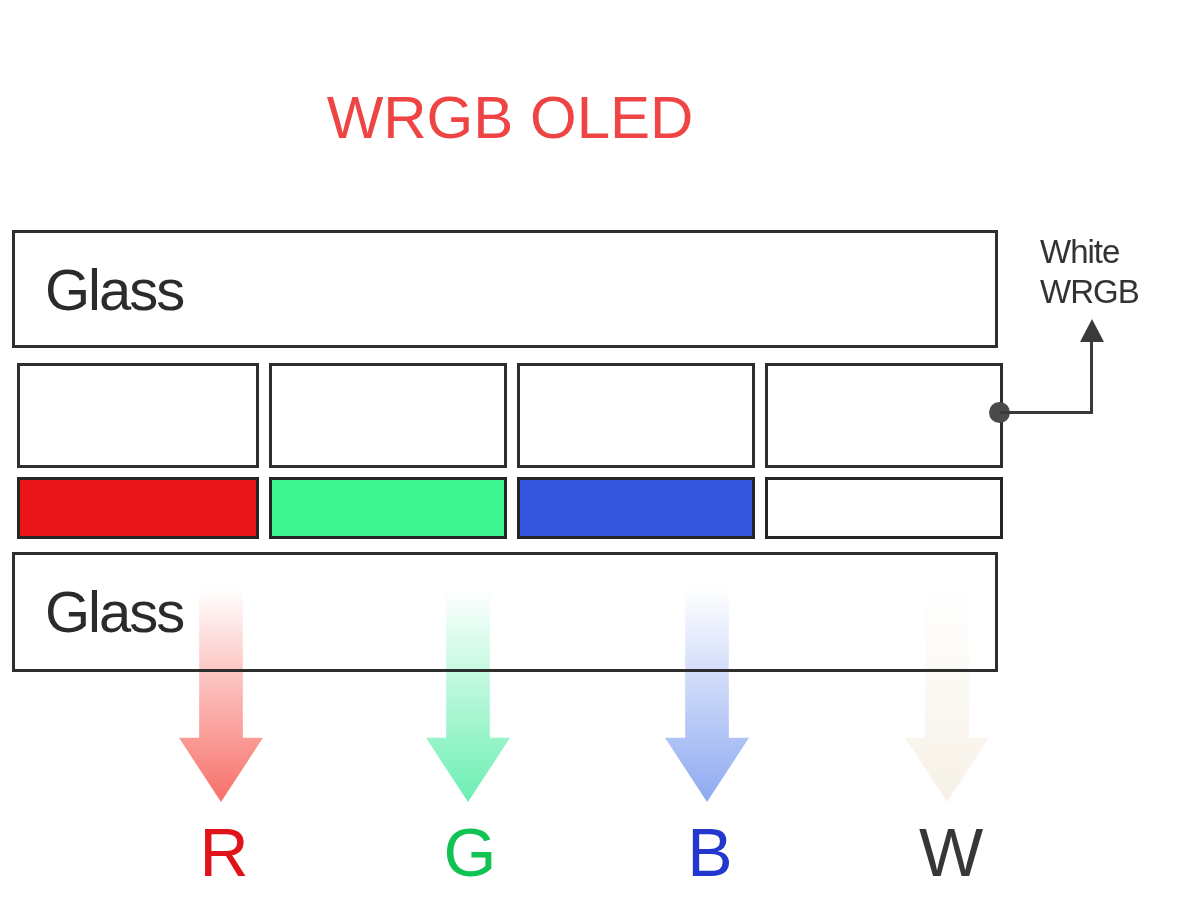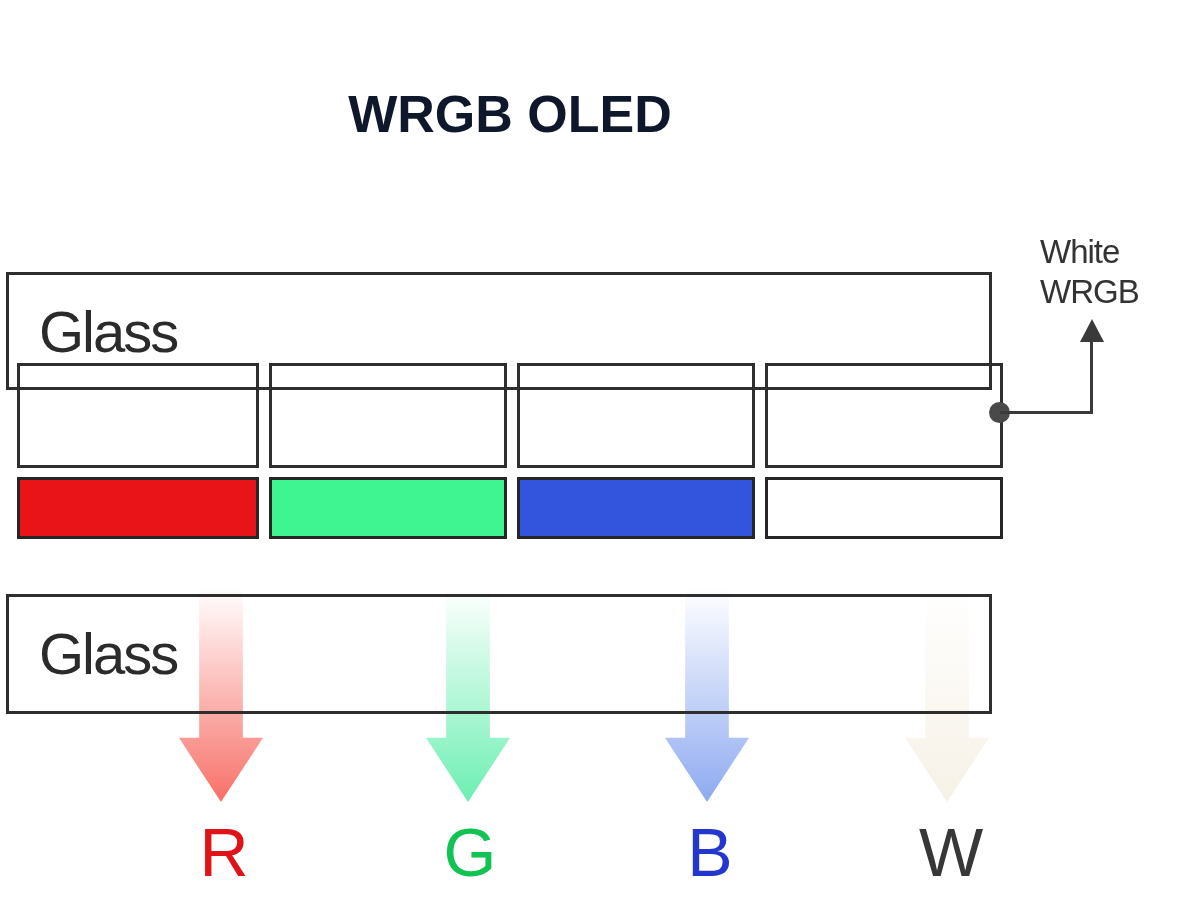--- a/index.html
+++ b/index.html
@@ -10,7 +10,7 @@
   
   .title{
     position:absolute;left:17px;top:88px;width:986px;text-align:center;
-    font-size:52px;line-height:1;color:#0f172a;letter-spacing:0px;font-weight:700;
+    font-size:60px;line-height:1;color:#ef4444;letter-spacing:0px;font-weight:400;
   }
   
   .glass{

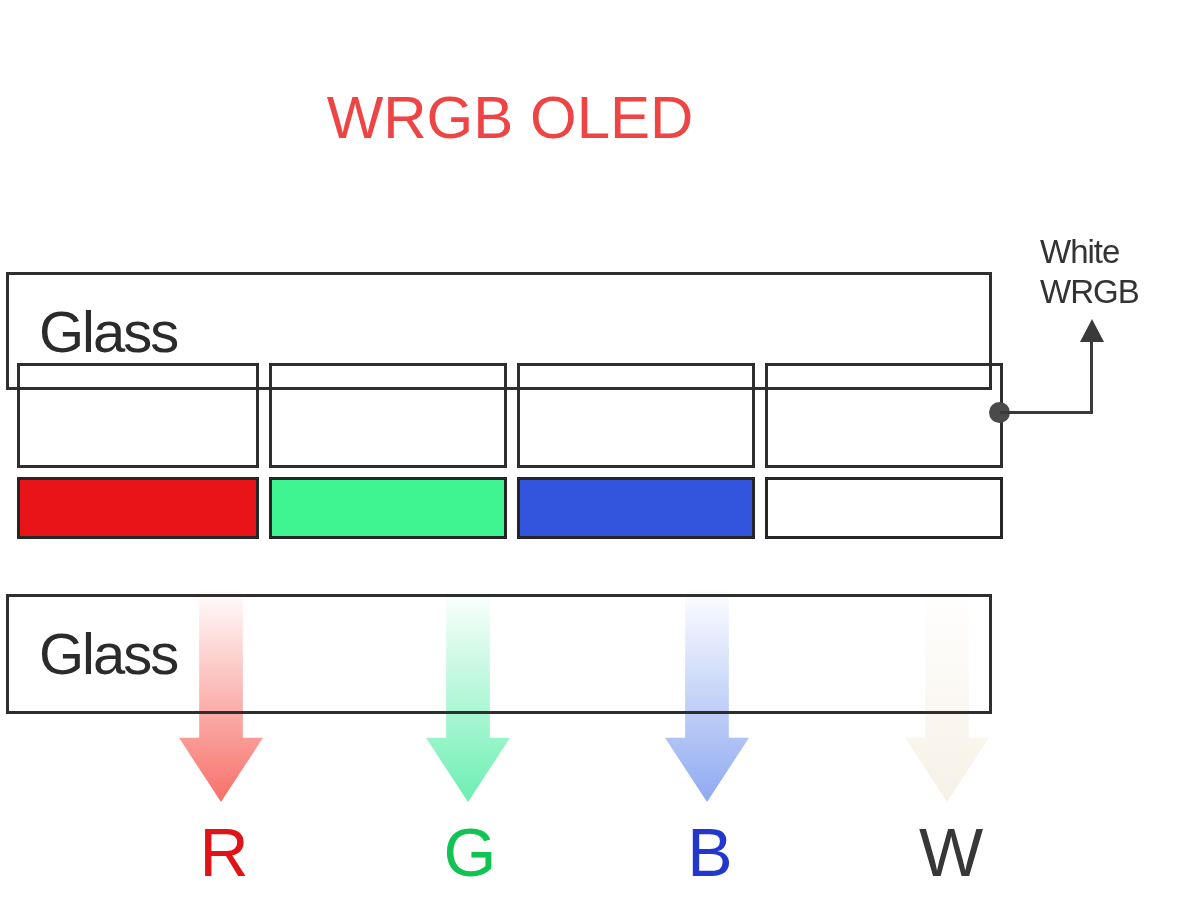--- a/index.html
+++ b/index.html
@@ -14,8 +14,8 @@
   }
   
   .glass{
-    position:absolute;left:6px;width:986px;border:3px solid #2e2e2e;
-    background:transparent;box-sizing:border-box;margin-top:42px;
+    position:absolute;left:12px;width:986px;border:3px solid #2e2e2e;
+    background:transparent;box-sizing:border-box;
   }
   .glass.top{top:230px;height:118px;}
   .glass.bottom{top:552px;height:120px;}

